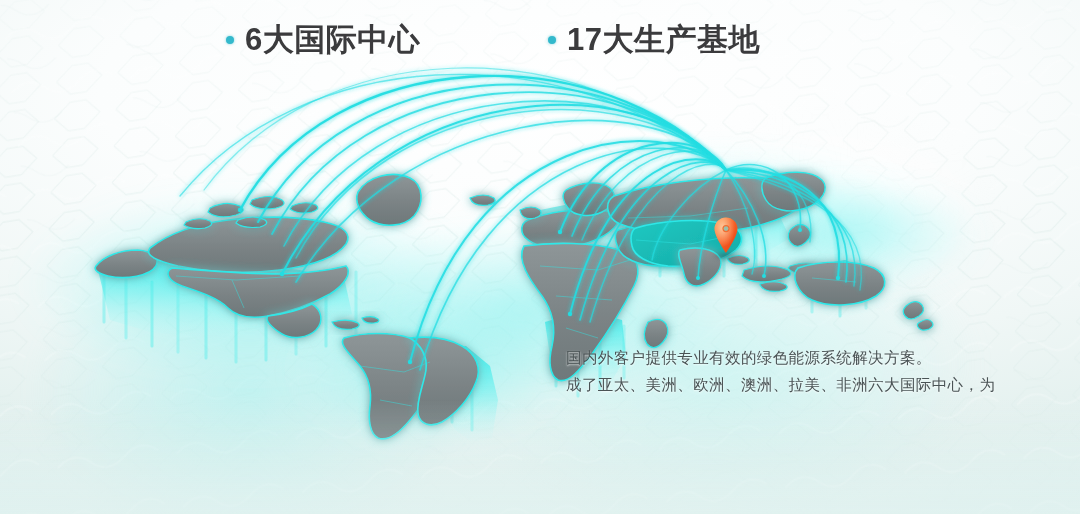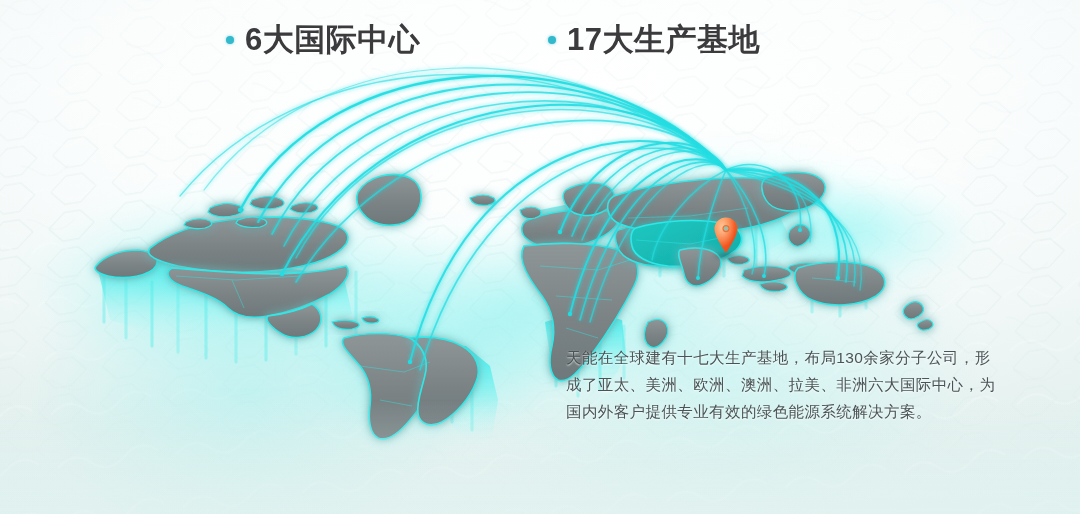--- a/index.html
+++ b/index.html
@@ -387,7 +387,6 @@
   </div>
 
   <div class="para">
-    <span class="ln">天能在全球建有十七大生产基地，布局130余家分子公司，形</span>
     <span class="ln">成了亚太、美洲、欧洲、澳洲、拉美、非洲六大国际中心，为</span>
     <span class="ln">国内外客户提供专业有效的绿色能源系统解决方案。</span>
   </div>

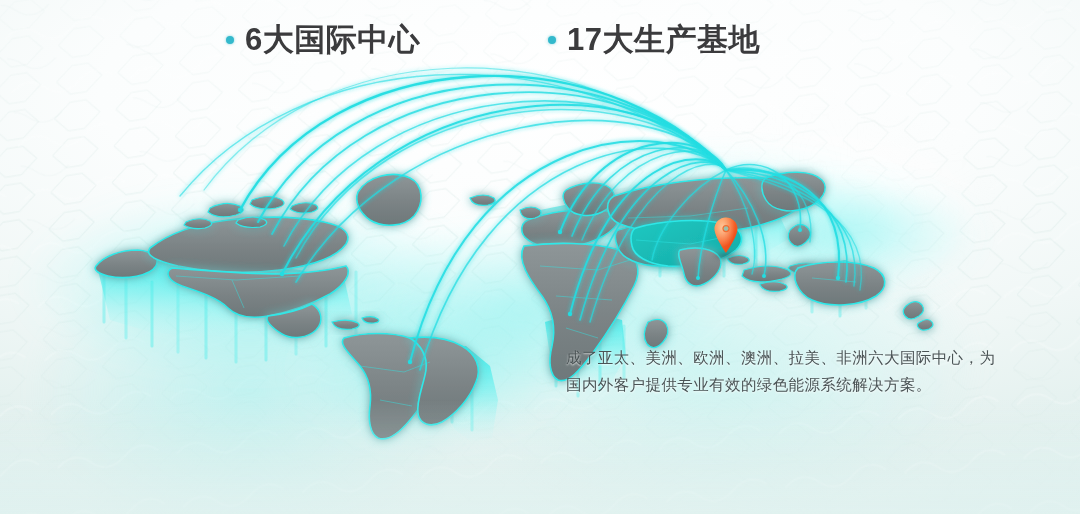--- a/index.html
+++ b/index.html
@@ -387,8 +387,8 @@
   </div>
 
   <div class="para">
+    <span class="ln">国内外客户提供专业有效的绿色能源系统解决方案。</span>
     <span class="ln">成了亚太、美洲、欧洲、澳洲、拉美、非洲六大国际中心，为</span>
-    <span class="ln">国内外客户提供专业有效的绿色能源系统解决方案。</span>
   </div>
 
 </div>

